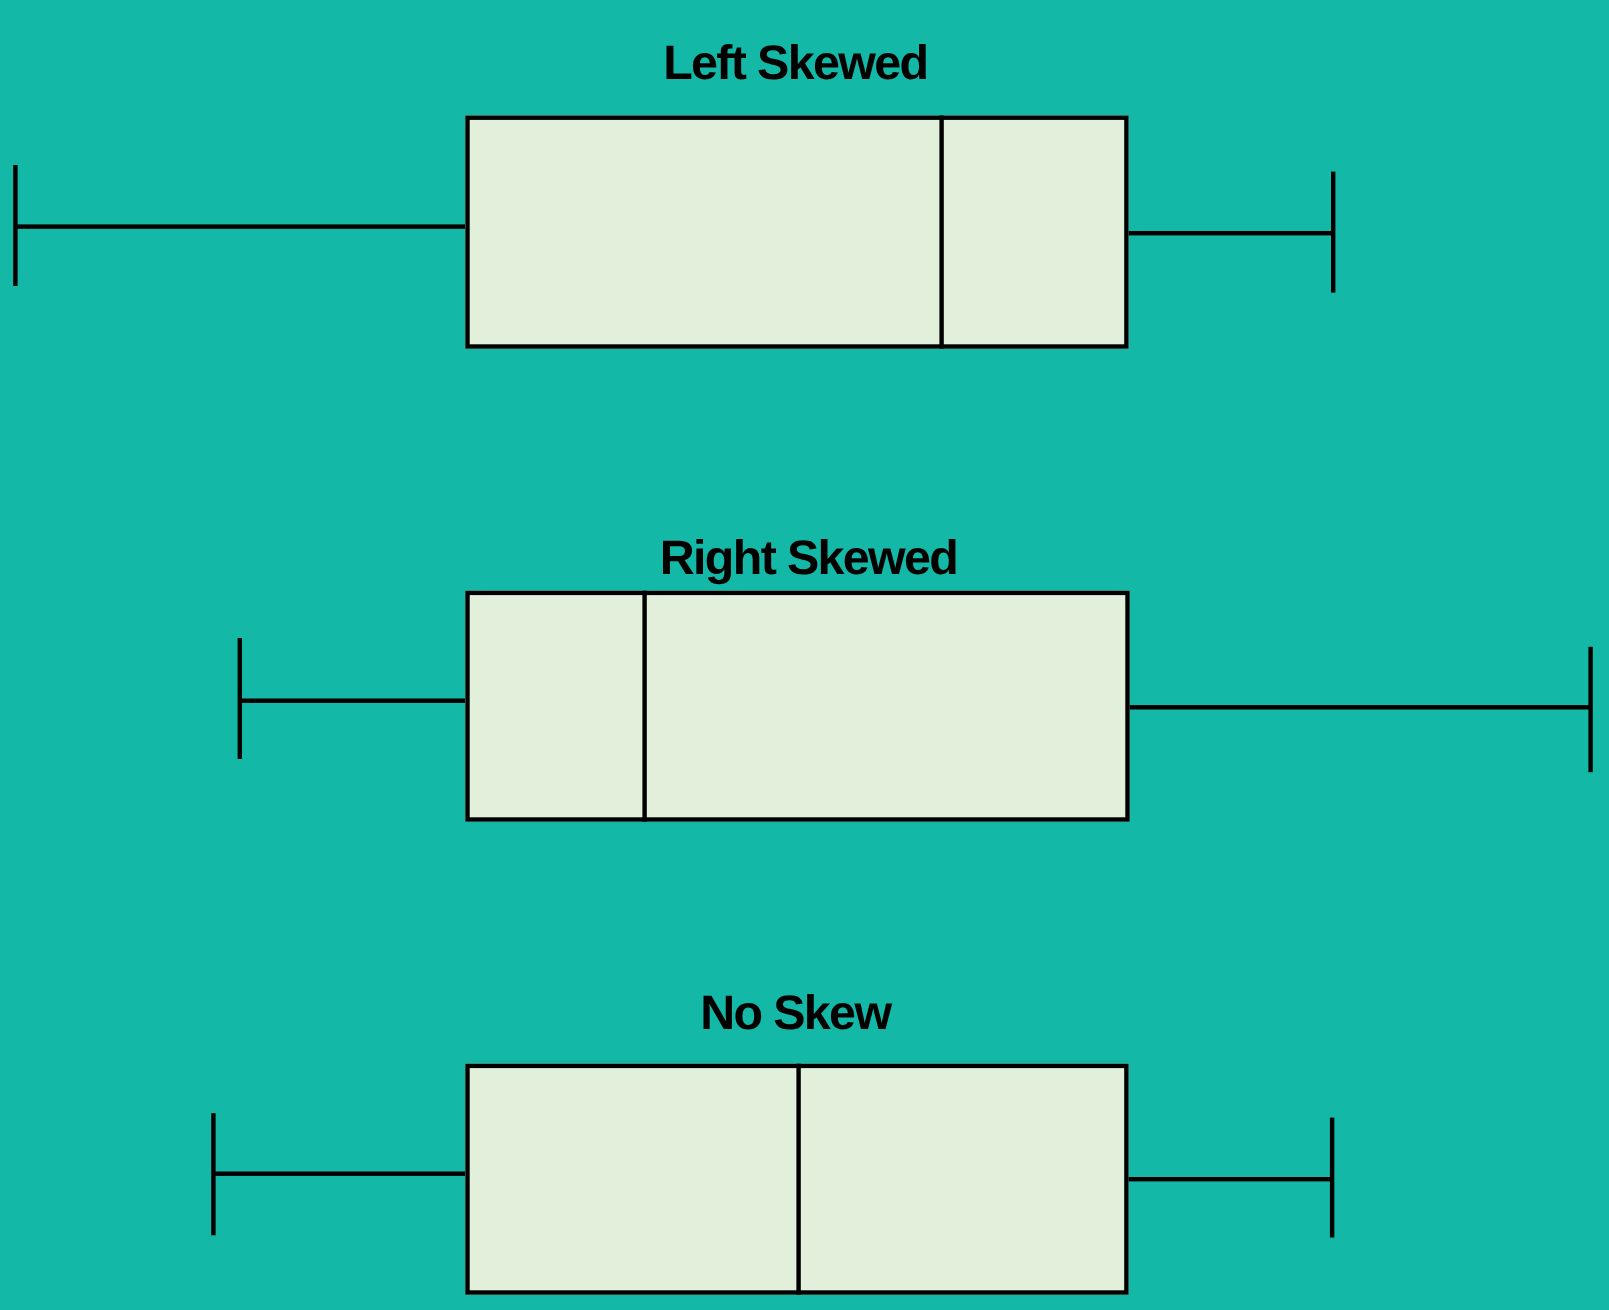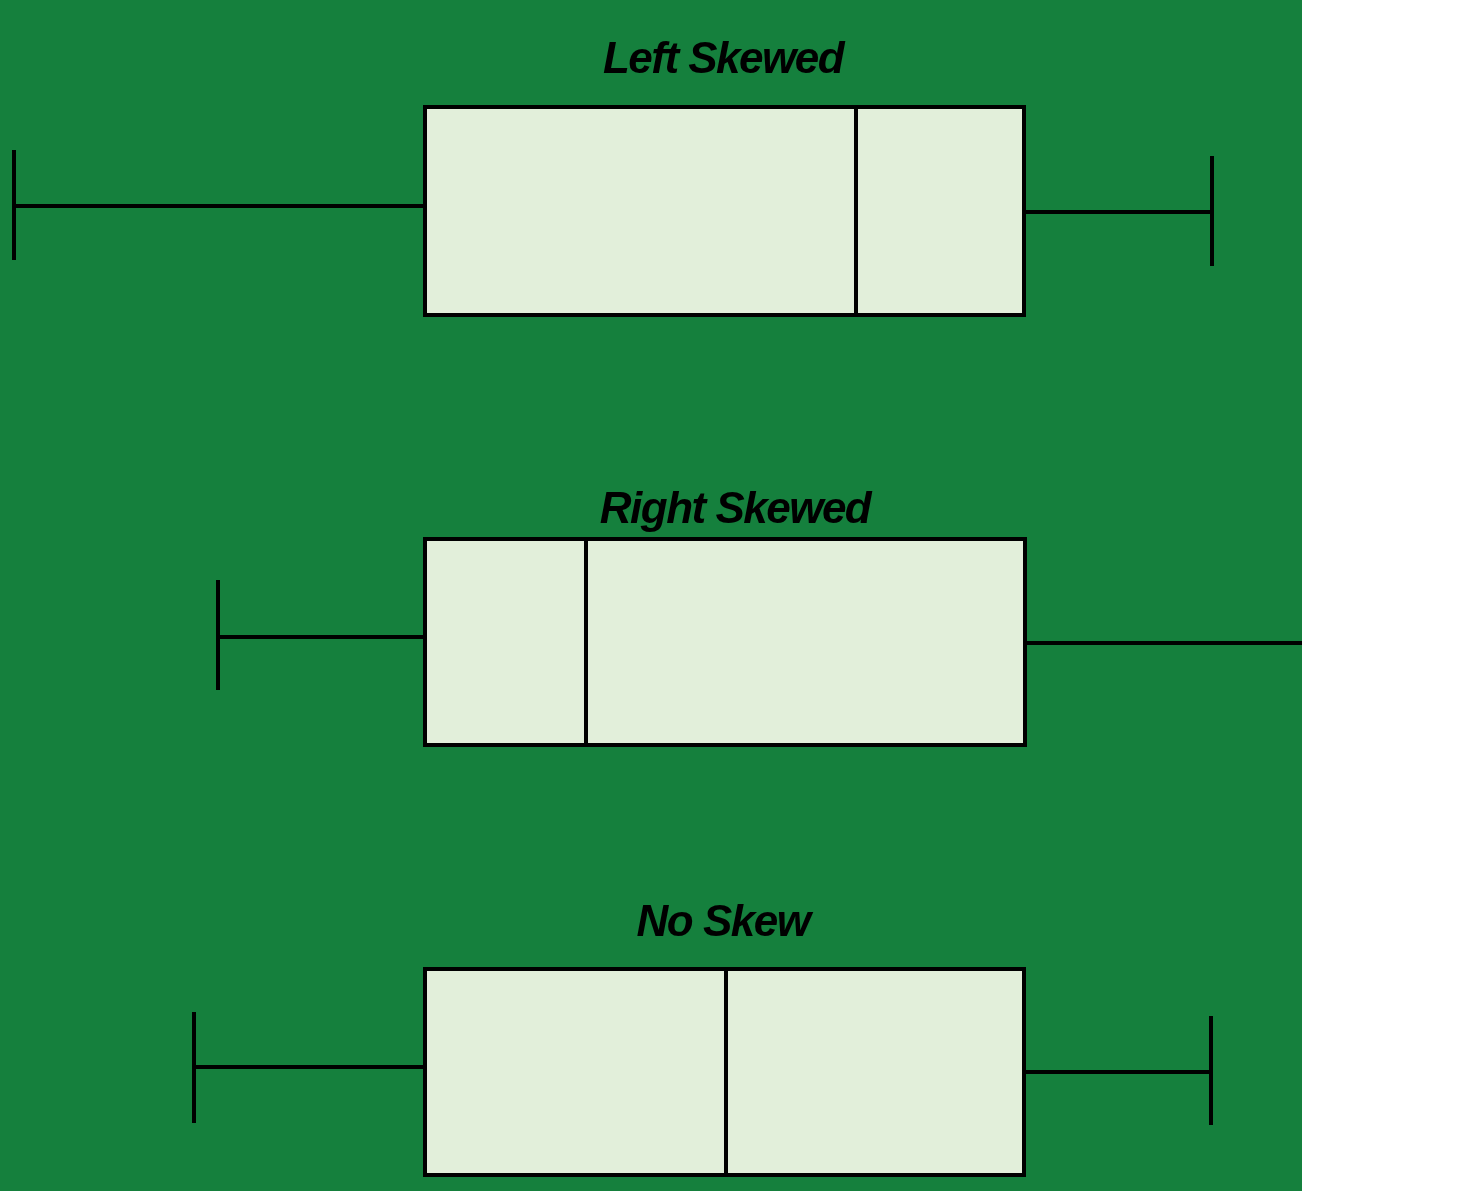--- a/index.html
+++ b/index.html
@@ -9,12 +9,11 @@
   }
   .figure {
     position: relative;
-    width: 1302px;
+    width: 1463px;
     height: 1191px;
-    background: #15803d;
+    background: #14b8a6;
     overflow: hidden;
     font-family: "Liberation Sans", sans-serif;
-    font-style: italic;
   }
   .plot-title {
     position: absolute;

